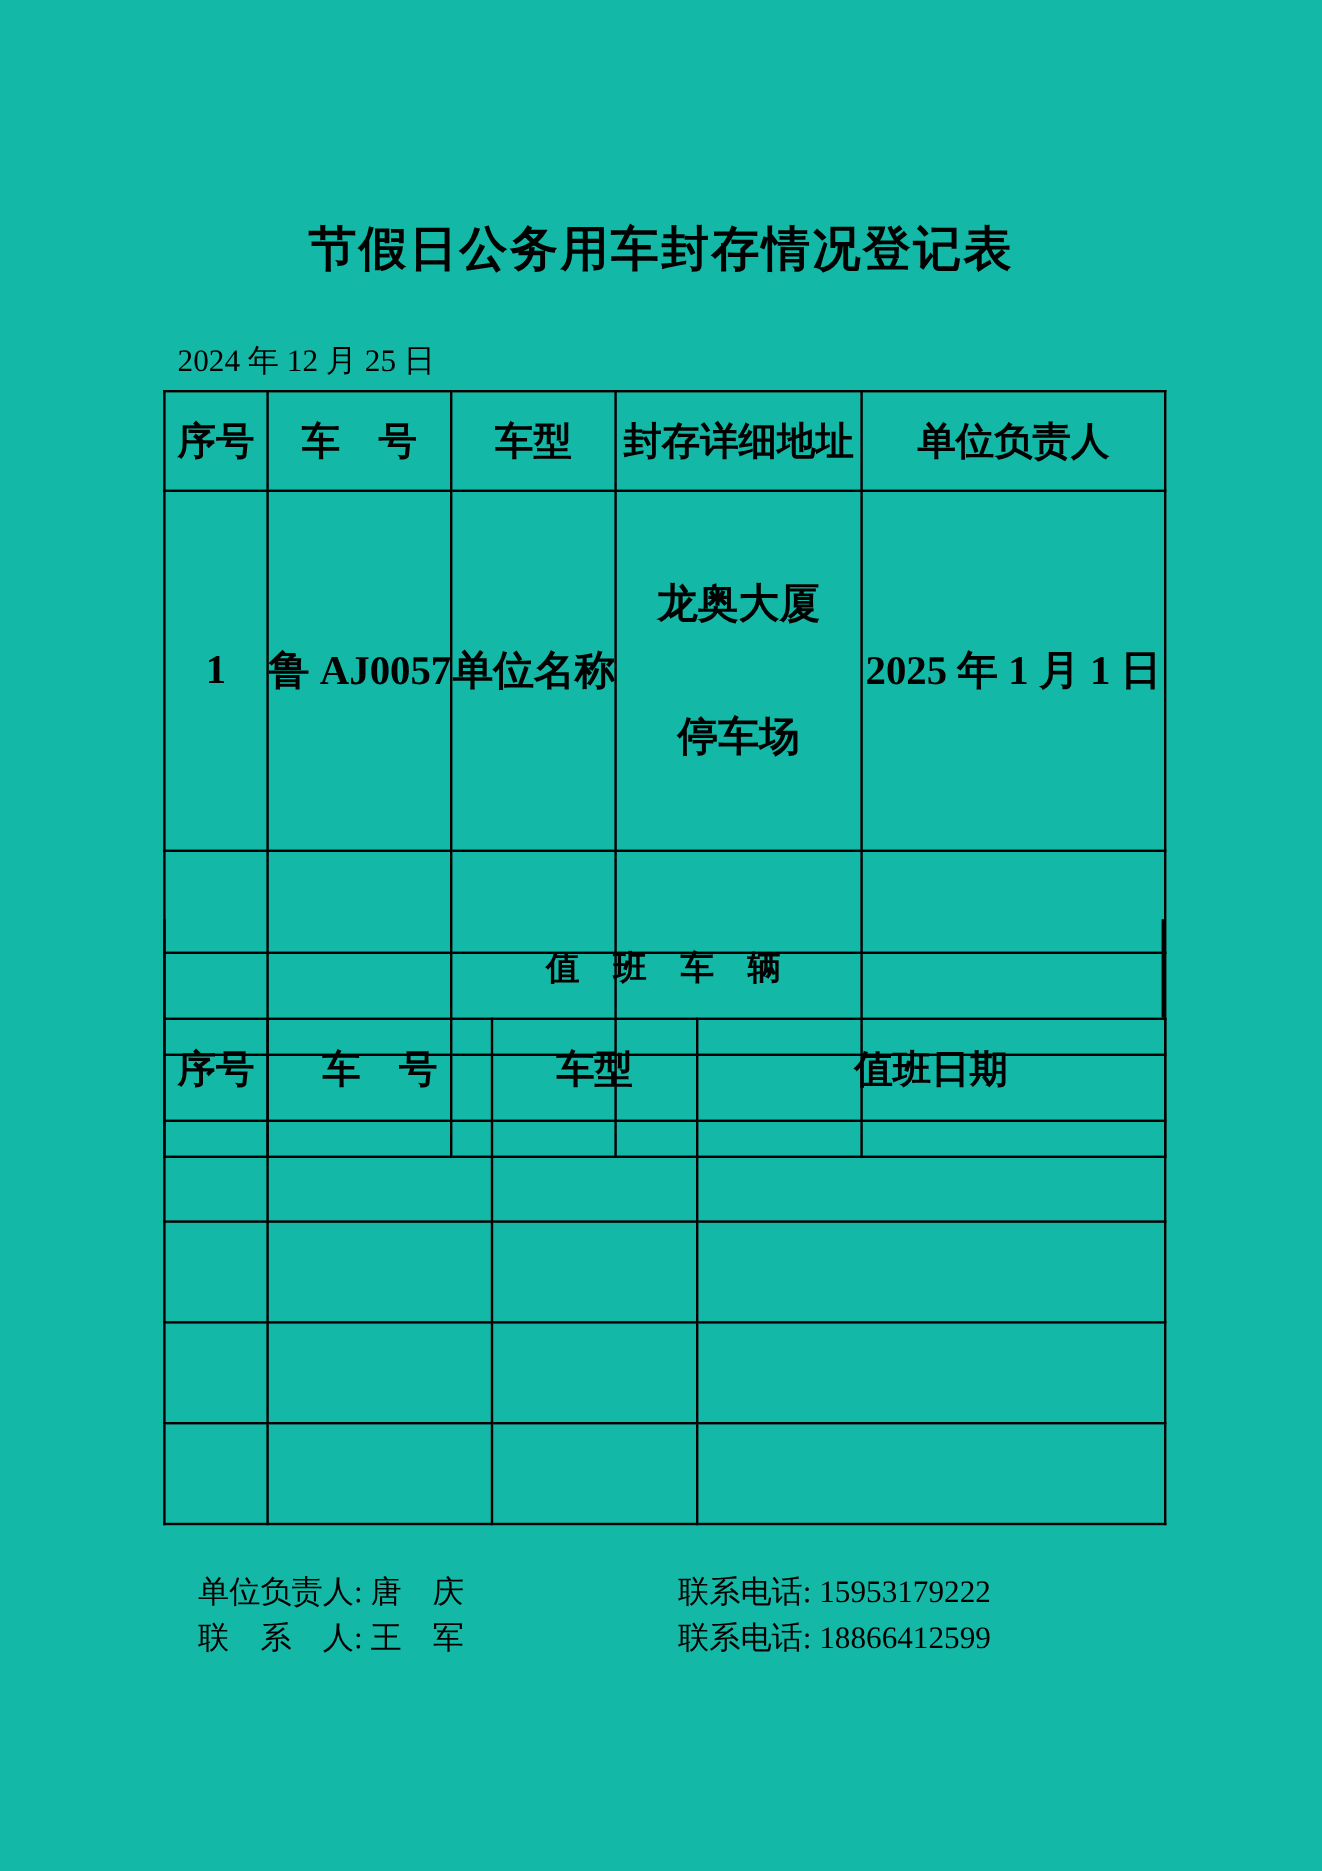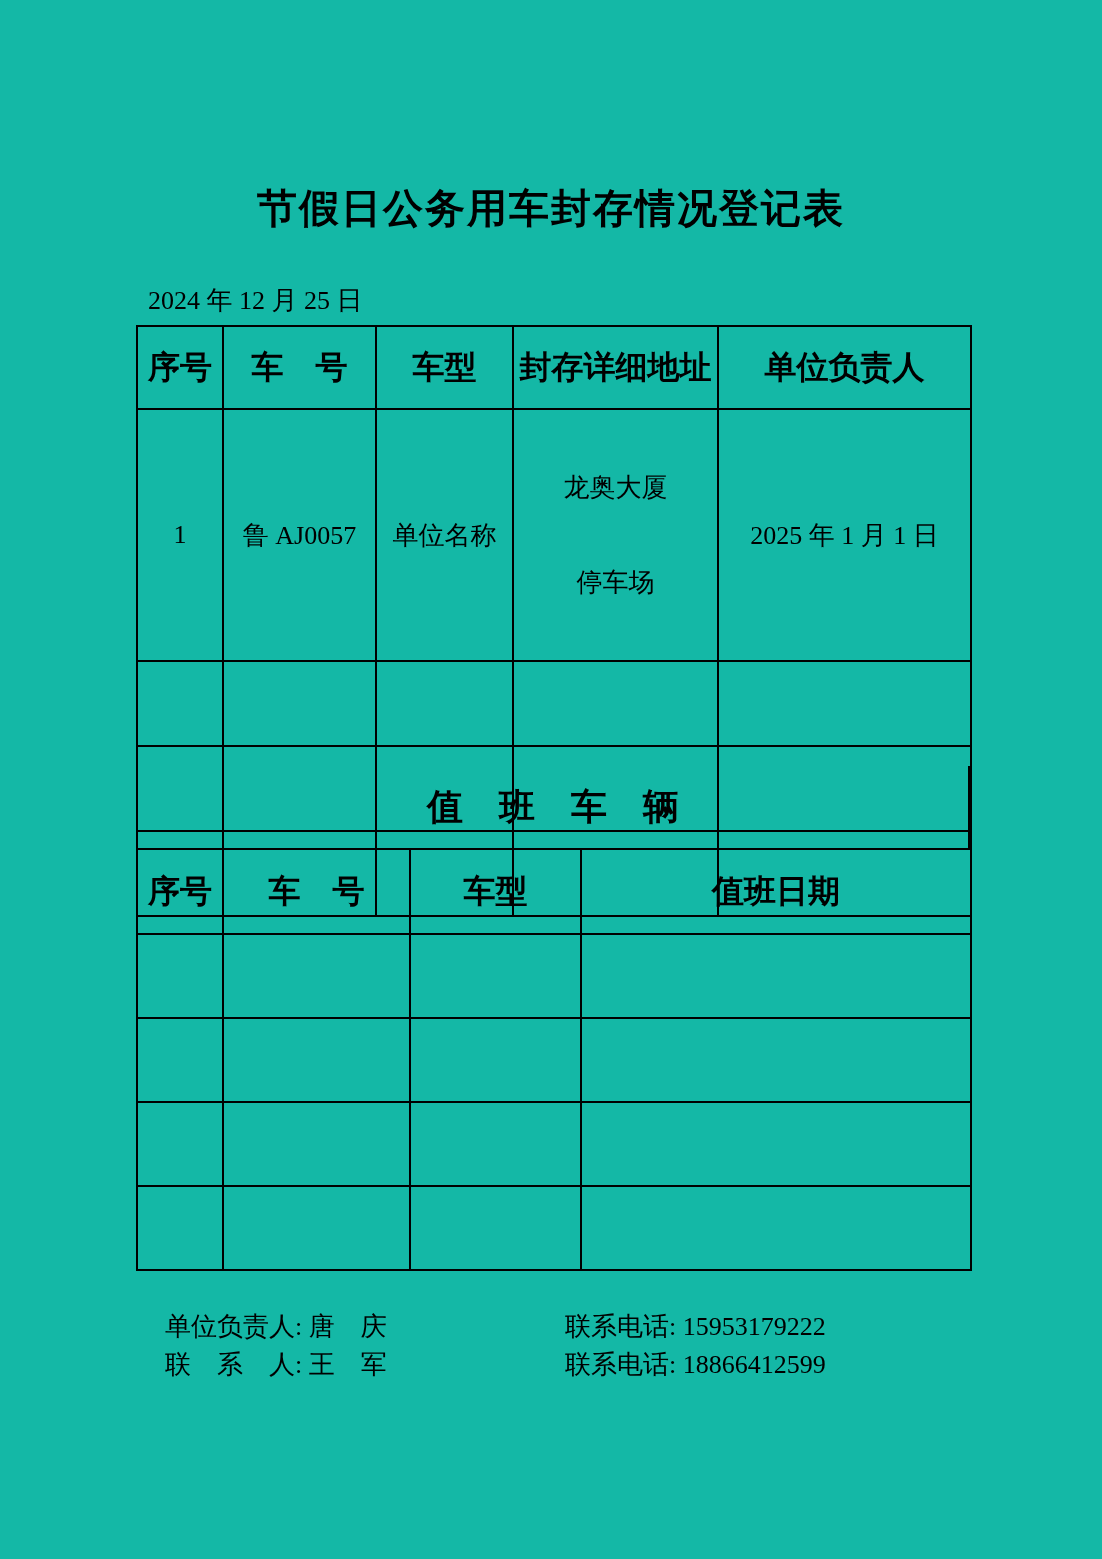--- a/index.html
+++ b/index.html
@@ -62,8 +62,8 @@
     font-family: Liberation Mono, monospace;
   }
   .tbl td {
-    font-size: 26px;
-    font-weight: 400;
+    font-size: 34px;
+    font-weight: 700;
   }
   .tbl-seal { top: 325px; }
   .tbl-duty { top: 848px; }

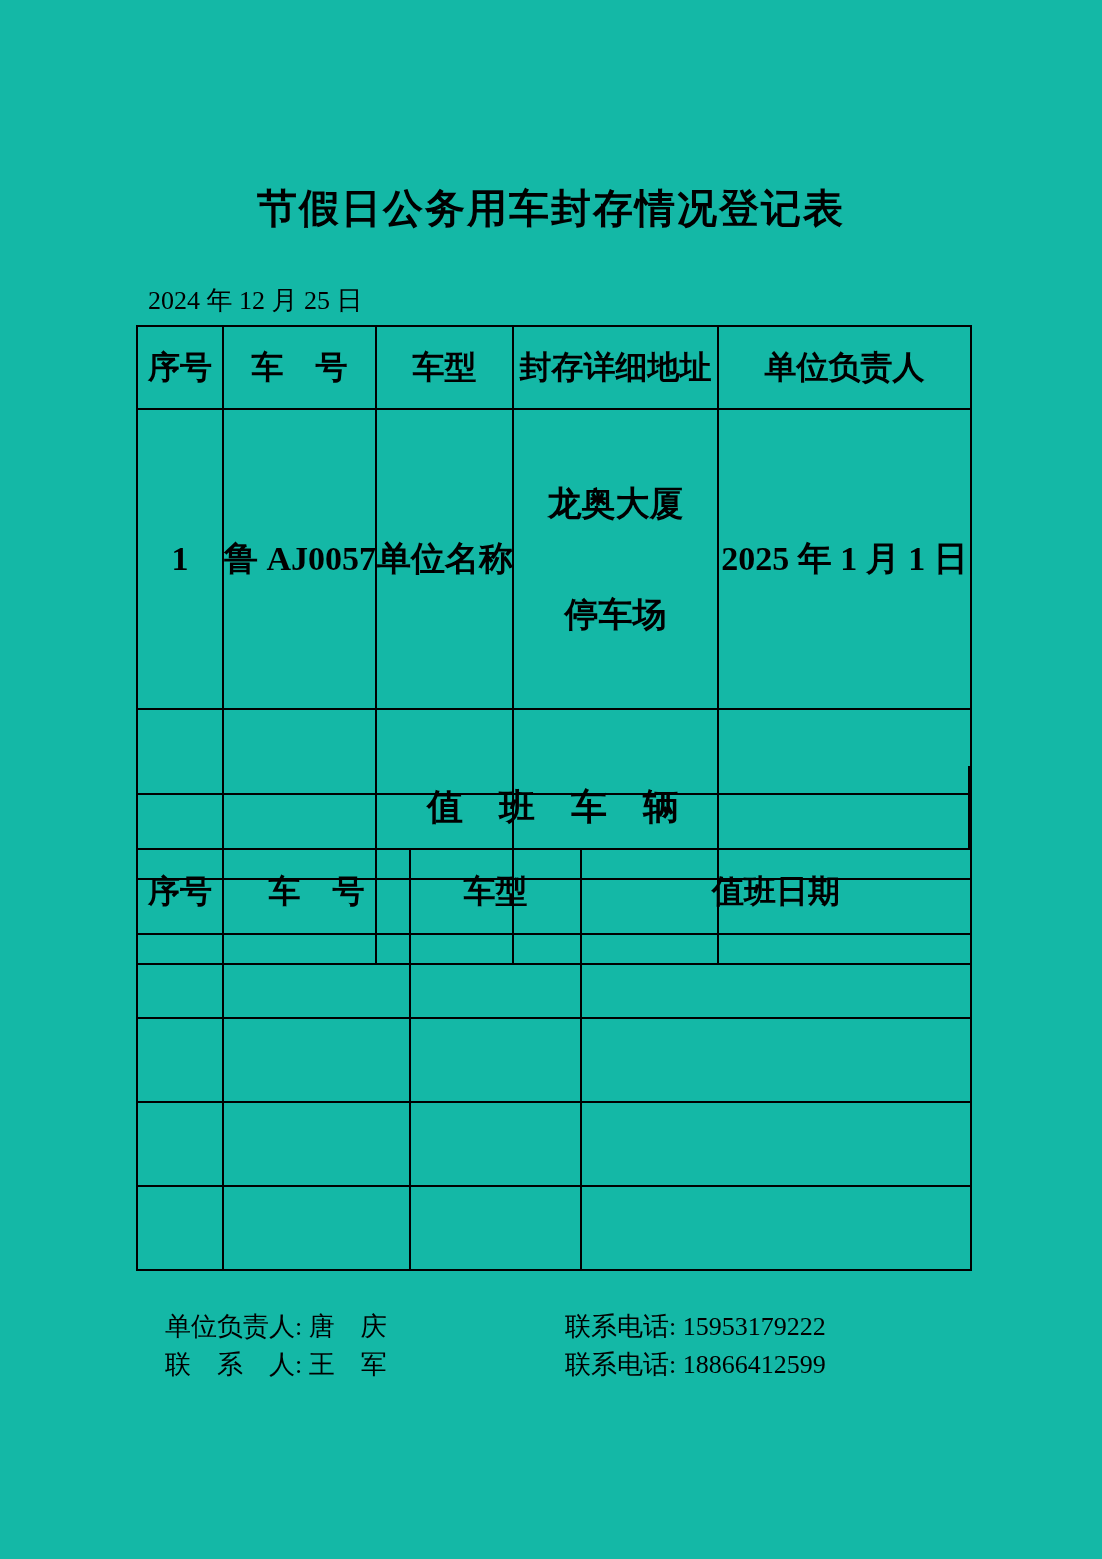--- a/index.html
+++ b/index.html
@@ -86,7 +86,7 @@
     align-items: center;
     justify-content: center;
     font-weight: 700;
-    font-size: 36px;
+    font-size: 28px;
     font-family: "Liberation Sans", "DejaVu Sans", sans-serif;
     white-space: pre;
   }

